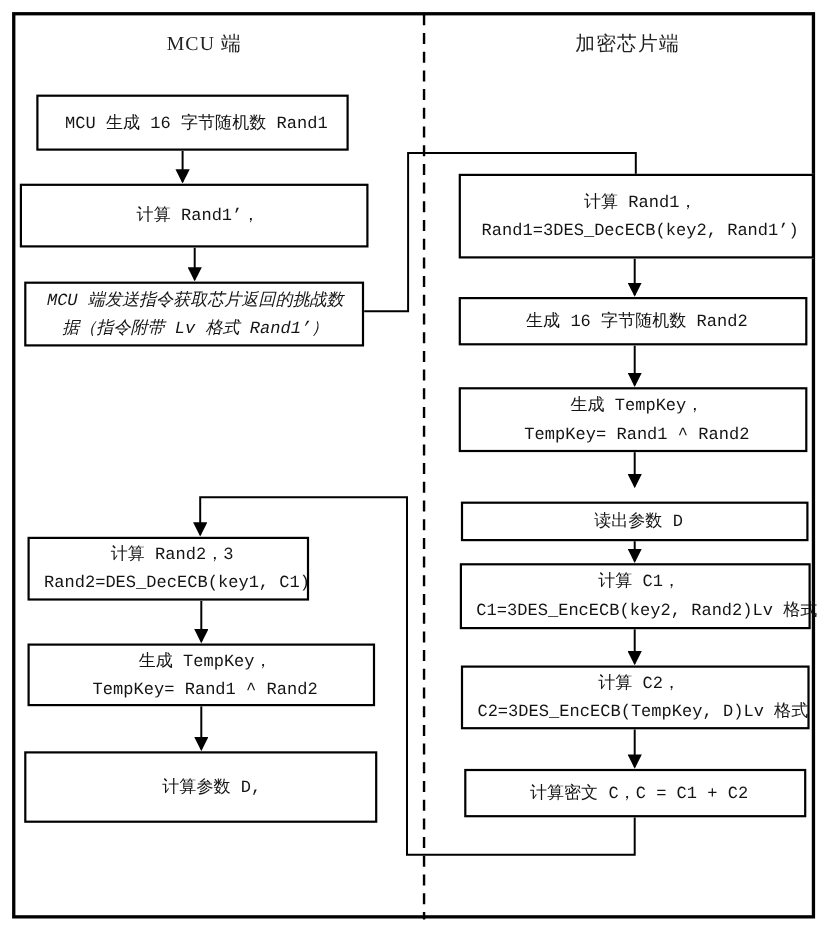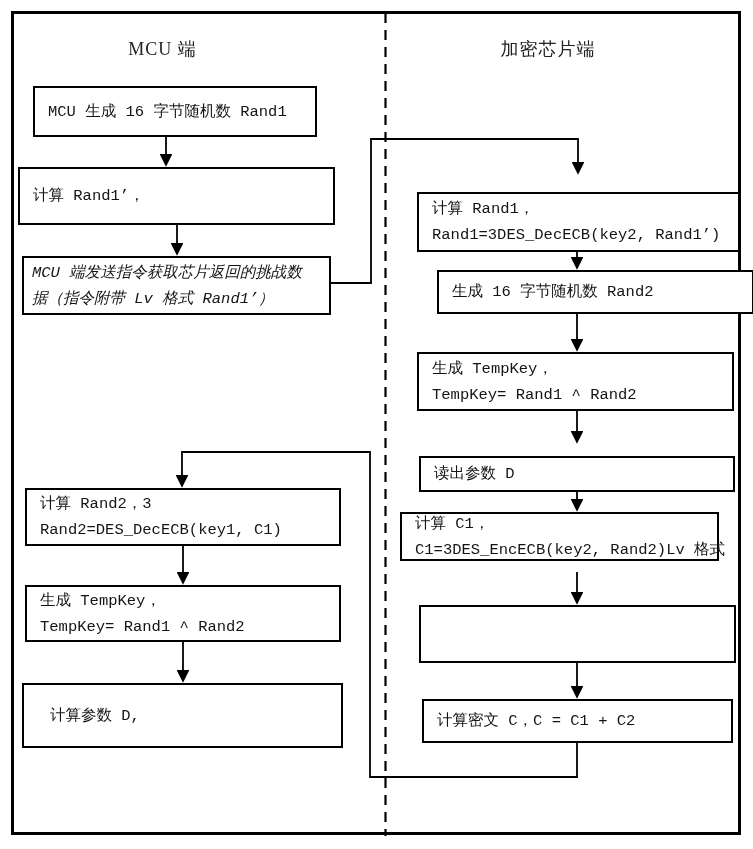--- a/index.html
+++ b/index.html
@@ -13,9 +13,9 @@
     border:3px solid #000;box-sizing:border-box;
   }
   .col-title{
-    position:absolute;top:37px;font-size:18px;letter-spacing:1px;
+    position:absolute;top:27px;font-size:18px;letter-spacing:1px;
     font-family:"Liberation Serif","DejaVu Serif",serif;
-    text-align:center;color:#222;
+    text-align:right;color:#222;
   }
   .wires{position:absolute;left:0;top:0;width:753px;height:849px;pointer-events:none;}
   .box{

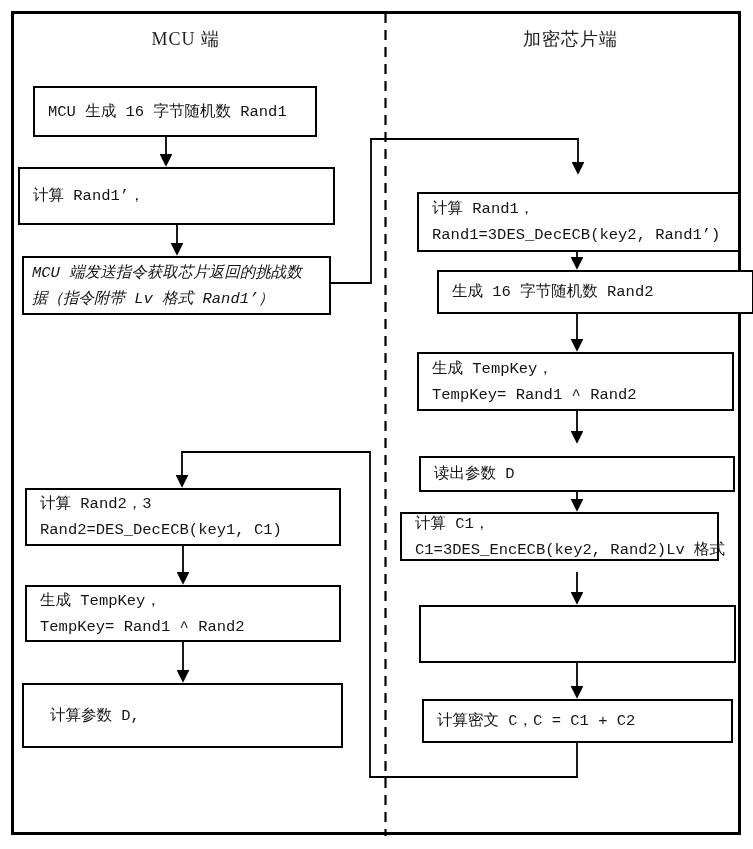--- a/index.html
+++ b/index.html
@@ -24,7 +24,7 @@
     padding:2px 6px 2px 13px;font-size:15.5px;line-height:26px;
     white-space:nowrap;color:#141414;
   }
-  .box .bl{display:block;}
+  .box .bl{display:block;text-align:center;}
 </style>
 </head>
 <body>

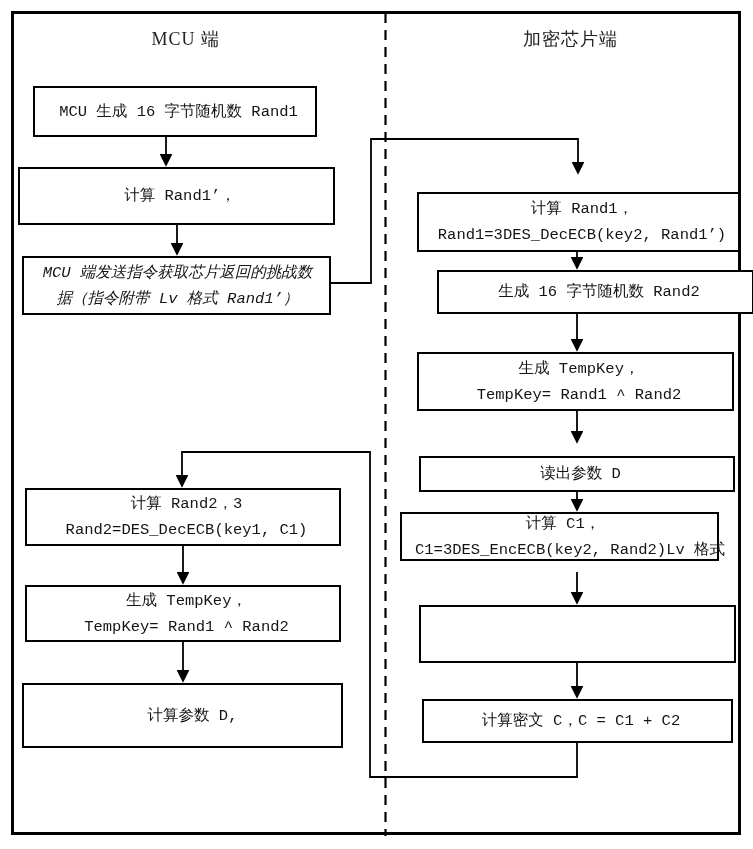--- a/index.html
+++ b/index.html
@@ -89,7 +89,7 @@
     <span class="bl">计算参数 D,</span>
   </div>
 
-  <div class="box" style="left:417px;top:192px;width:323px;height:60px;">
+  <div class="box" style="left:417px;top:158px;width:323px;height:77px;">
     <span class="bl">计算 Rand1，</span>
     <span class="bl">Rand1=3DES_DecECB(key2, Rand1’)</span>
   </div>

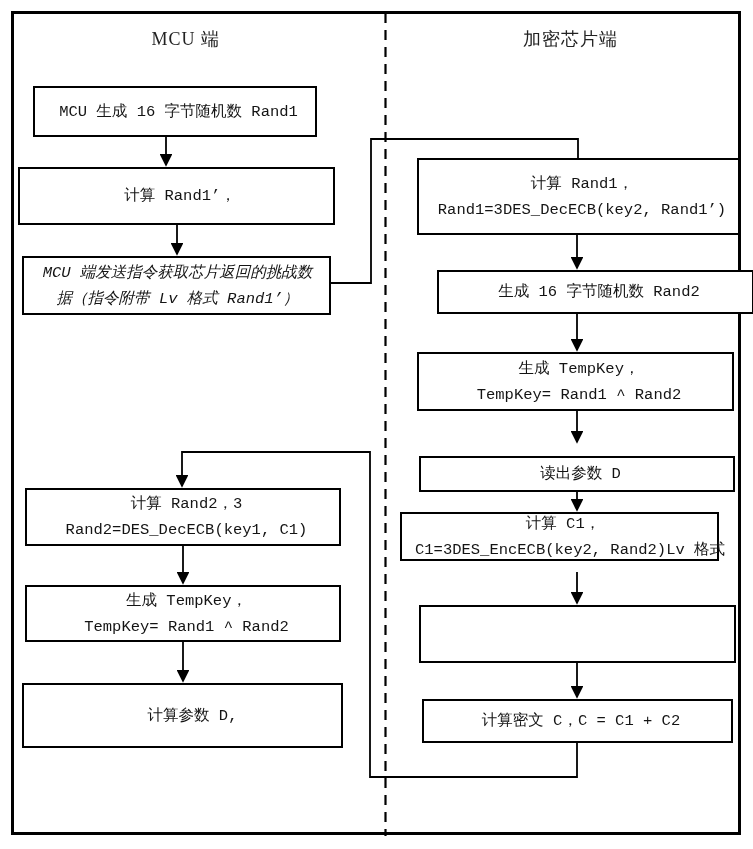--- a/index.html
+++ b/index.html
@@ -94,7 +94,7 @@
     <span class="bl">Rand1=3DES_DecECB(key2, Rand1’)</span>
   </div>
 
-  <div class="box" style="left:417px;top:270px;width:317px;height:44px;margin-left:20px;">
+  <div class="box" style="left:417px;top:270px;width:317px;height:44px;">
     <span class="bl">生成 16 字节随机数 Rand2</span>
   </div>
 

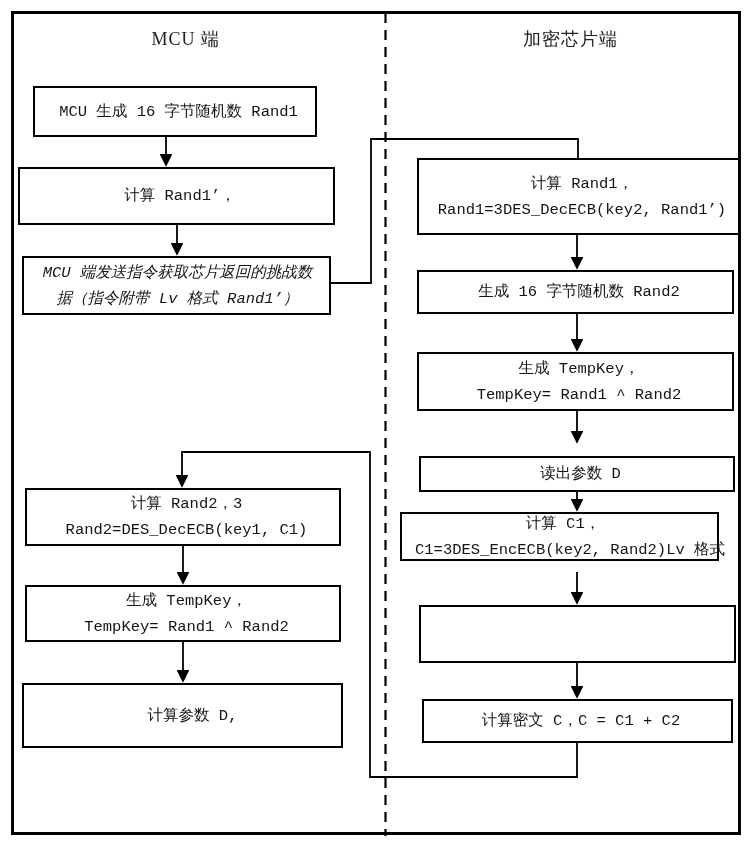--- a/index.html
+++ b/index.html
@@ -75,7 +75,7 @@
     <span class="bl">据（指令附带 Lv 格式 Rand1’）</span>
   </div>
 
-  <div class="box" style="left:25px;top:488px;width:316px;height:58px;">
+  <div class="box" style="left:25px;top:488px;width:256px;height:58px;">
     <span class="bl">计算 Rand2，3</span>
     <span class="bl">Rand2=DES_DecECB(key1, C1)</span>
   </div>

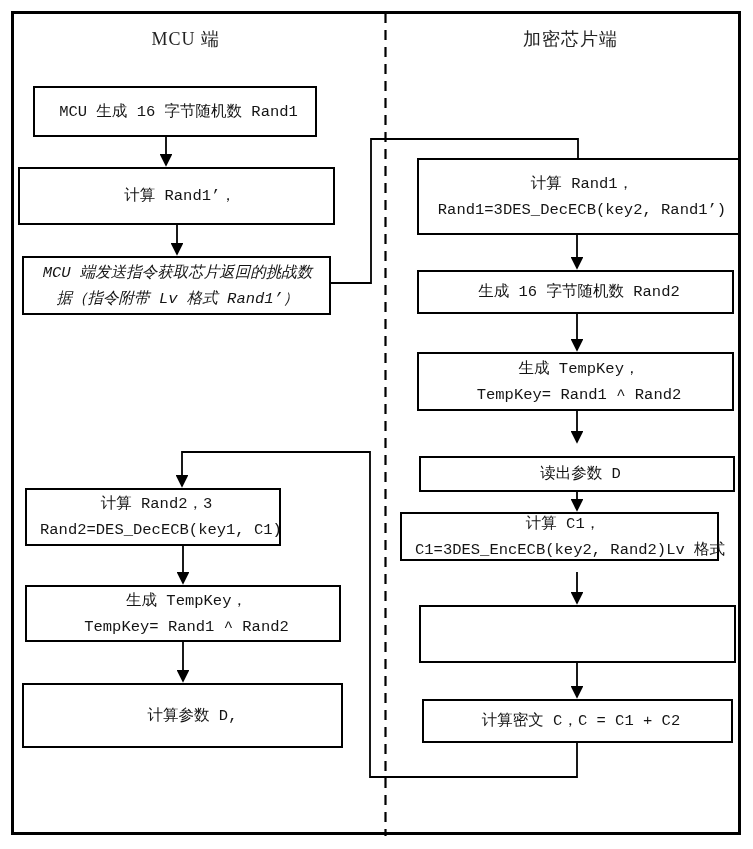--- a/index.html
+++ b/index.html
@@ -107,7 +107,7 @@
     <span class="bl">读出参数 D</span>
   </div>
 
-  <div class="box" style="left:400px;top:512px;width:319px;height:49px;">
+  <div class="box" style="left:418px;top:512px;width:319px;height:60px;">
     <span class="bl">计算 C1，</span>
     <span class="bl">C1=3DES_EncECB(key2, Rand2)Lv 格式</span>
   </div>

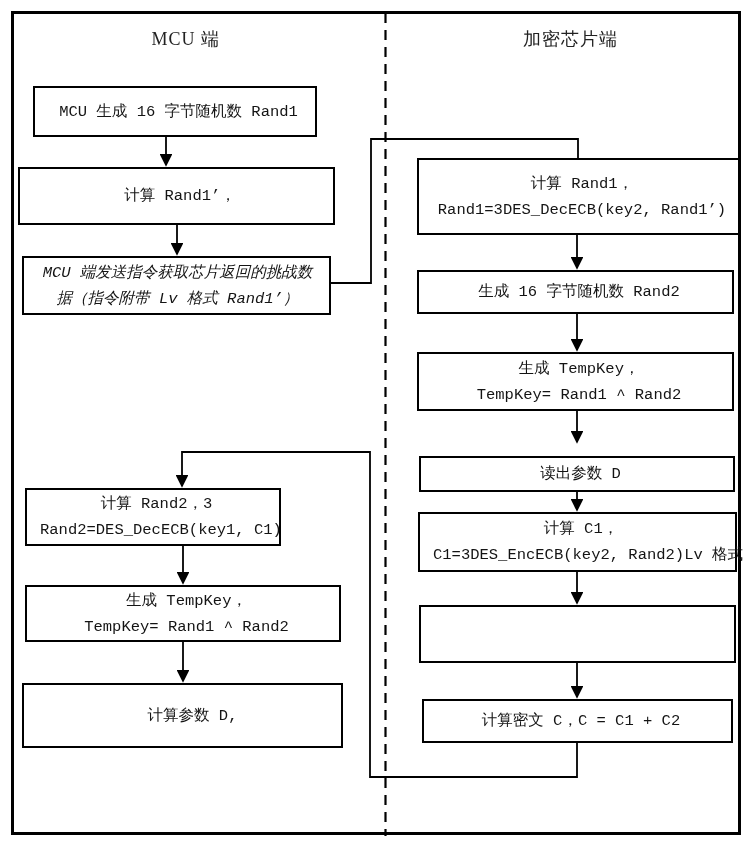--- a/index.html
+++ b/index.html
@@ -113,6 +113,7 @@
   </div>
 
   <div class="box" style="left:419px;top:605px;width:317px;height:58px;">
+    <span class="bl">计算 C2，</span>
   </div>
 
   <div class="box" style="left:422px;top:699px;width:311px;height:44px;">

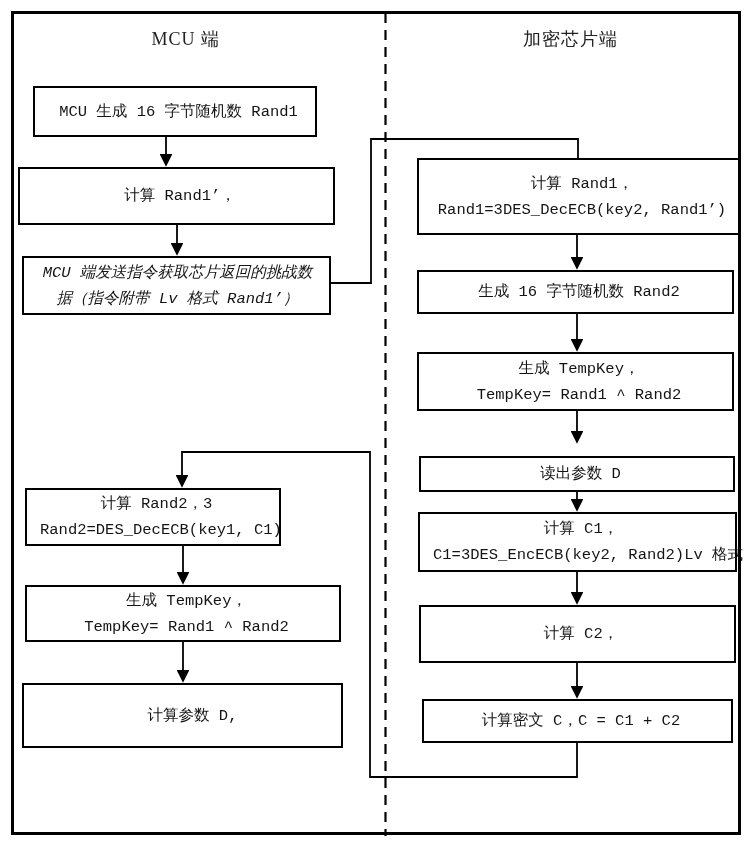--- a/index.html
+++ b/index.html
@@ -114,6 +114,7 @@
 
   <div class="box" style="left:419px;top:605px;width:317px;height:58px;">
     <span class="bl">计算 C2，</span>
+    <span class="bl">C2=3DES_EncECB(TempKey, D)Lv 格式</span>
   </div>
 
   <div class="box" style="left:422px;top:699px;width:311px;height:44px;">

